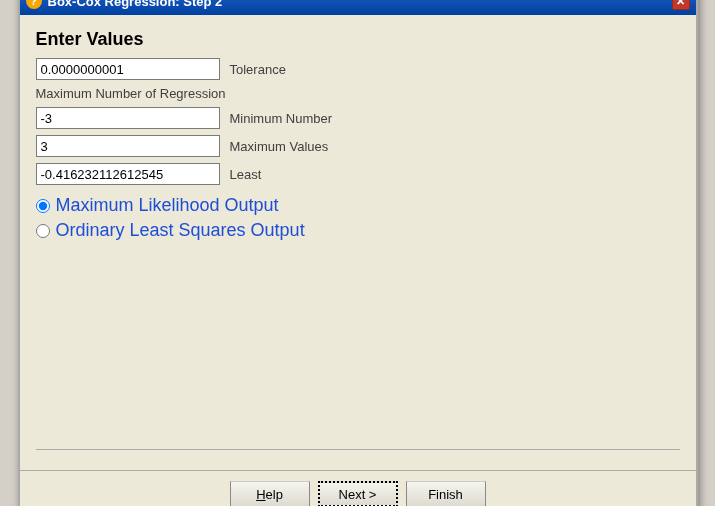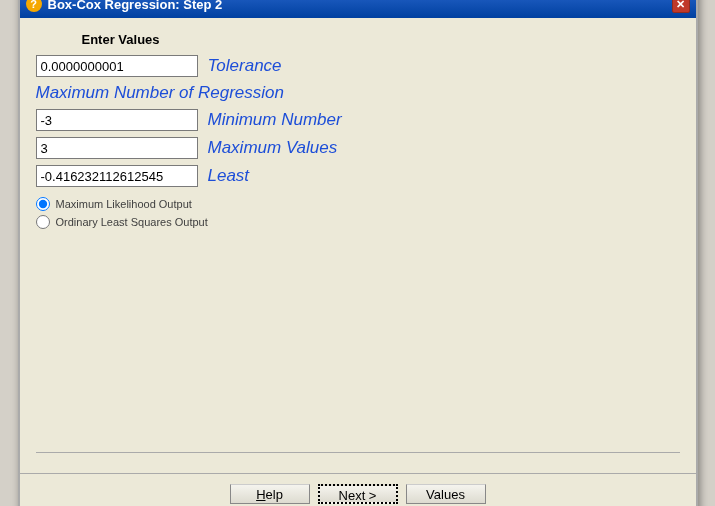--- a/index.html
+++ b/index.html
@@ -84,11 +84,10 @@
     }
 
     .section-label {
-      font-size: 13px;
+      font-size: 18px;
       font-weight: bold;
       margin-bottom: 8px;
       color: #000;
-      margin-left: 46px;
     }
 
     .form-row {

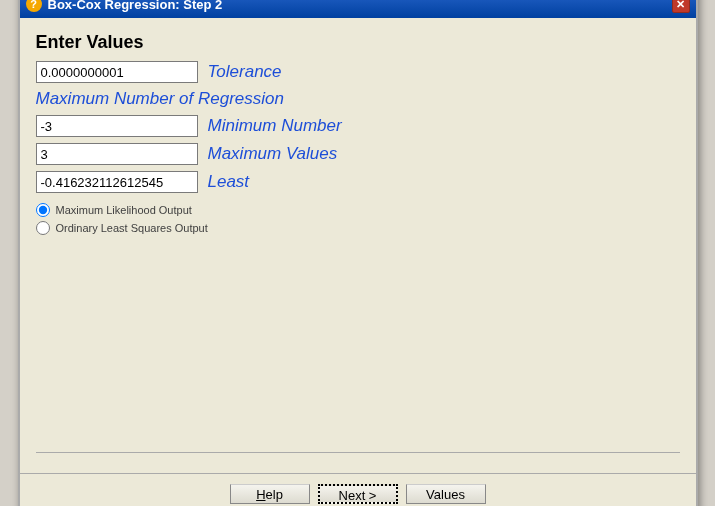--- a/index.html
+++ b/index.html
@@ -98,7 +98,7 @@
     }
 
     .form-input {
-      width: 162px;
+      width: 184px;
       height: 22px;
       background: white;
       border: 1px solid #7a7a7a;

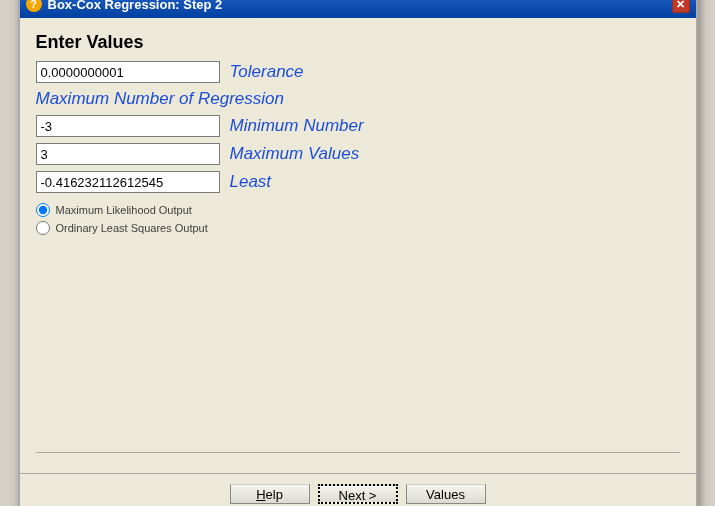--- a/index.html
+++ b/index.html
@@ -109,9 +109,8 @@
     }
 
     .form-label {
-      font-size: 17px;
-      color: #1d4ed8;
-      font-style: italic;
+      font-size: 13px;
+      color: #404040;
     }
 
     .radio-group {

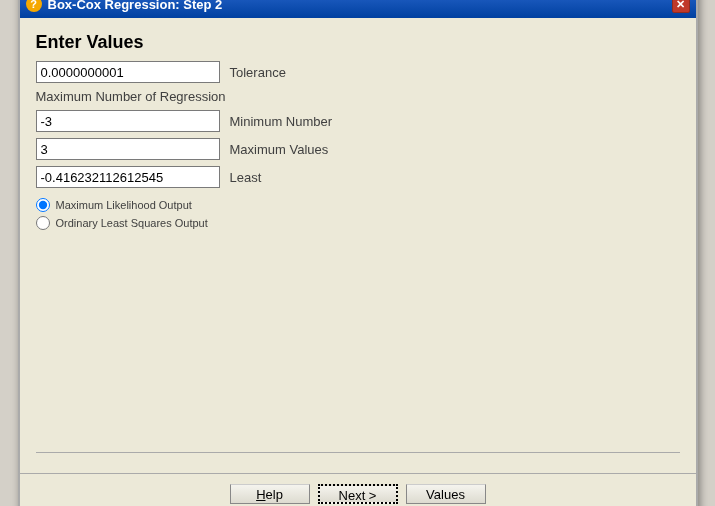--- a/index.html
+++ b/index.html
@@ -132,8 +132,8 @@
     }
 
     .radio-label {
-      font-size: 11px;
-      color: #404040;
+      font-size: 18px;
+      color: #1d4ed8;
     }
 
     .divider {

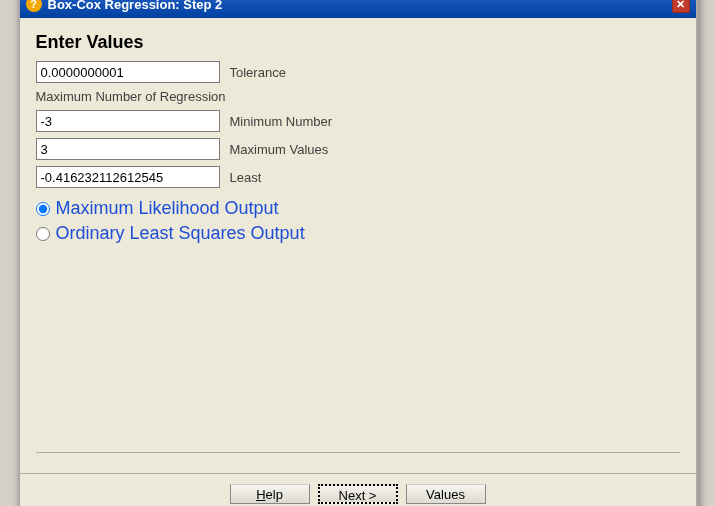--- a/index.html
+++ b/index.html
@@ -154,7 +154,7 @@
 
     .btn {
       min-width: 80px;
-      height: 20px;
+      height: 26px;
       background: linear-gradient(to bottom, #f5f4ee, #dddbd0);
       border: 1px solid #888;
       border-top: 1px solid #ccc;

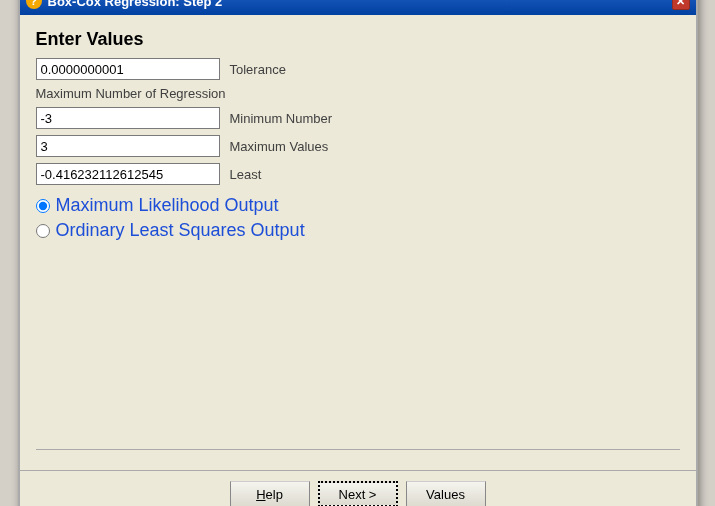--- a/index.html
+++ b/index.html
@@ -241,7 +241,7 @@
       <span><span class="underline">H</span><span id="help-rest">elp</span></span>
     </button>
     <button class="btn btn-next" id="next-btn">Next &gt;</button>
-    <button class="btn" id="finish-btn">Values</button>
+    <button class="btn" id="finish-btn">Finish</button>
   </div>
 </div>
 

